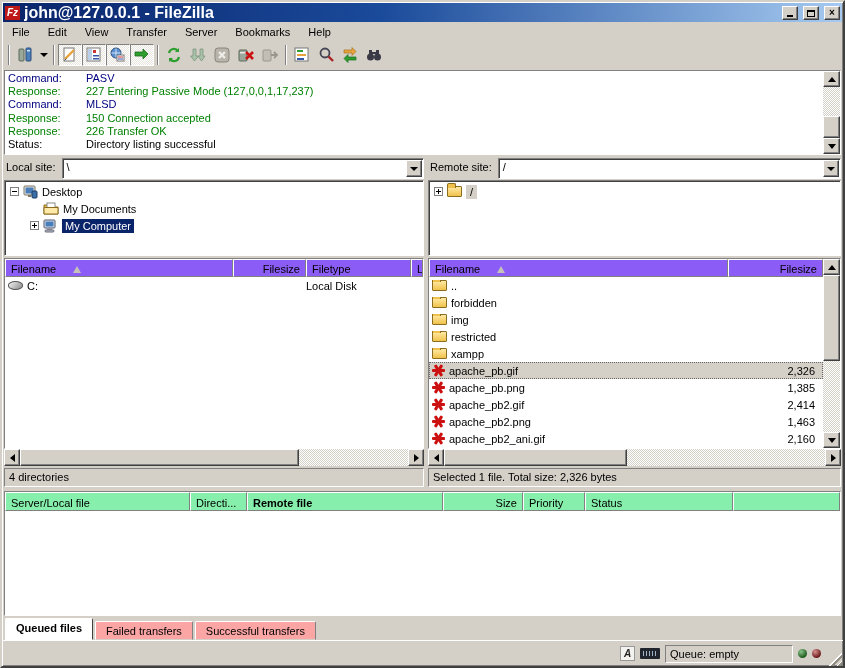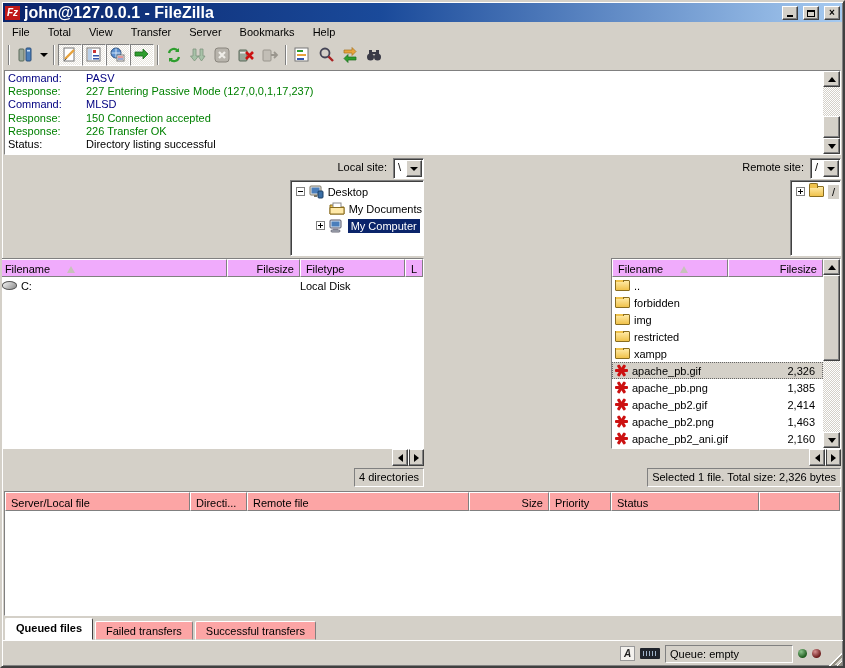--- a/index.html
+++ b/index.html
@@ -167,7 +167,7 @@
 
   <div class="menubar">
     <span class="menu-item">File</span>
-    <span class="menu-item">Total</span>
+    <span class="menu-item">Edit</span>
     <span class="menu-item">View</span>
     <span class="menu-item">Transfer</span>
     <span class="menu-item">Server</span>

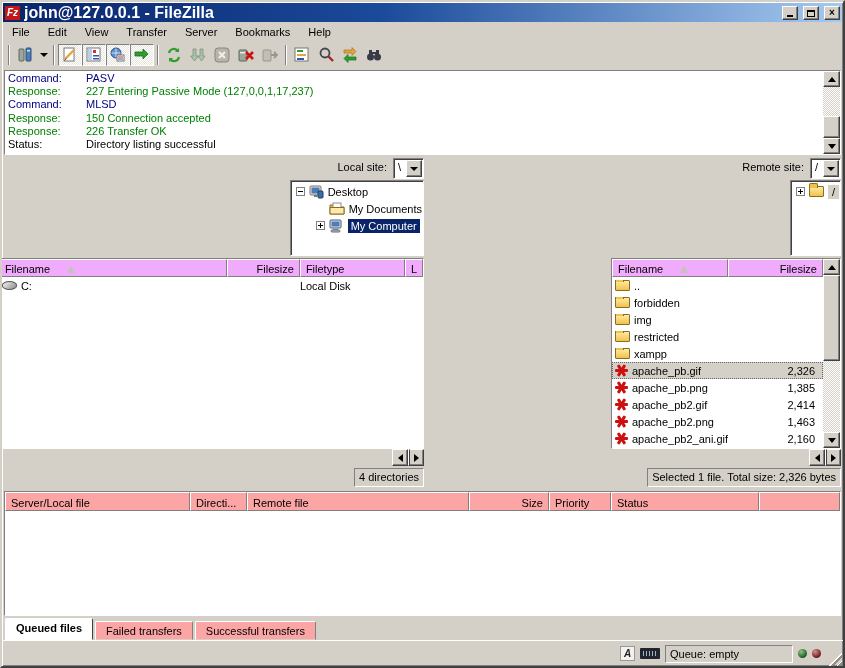--- a/index.html
+++ b/index.html
@@ -70,7 +70,7 @@
   .t-right { width:0;height:0;border-top:4px solid transparent;border-bottom:4px solid transparent;border-left:5px solid #000; }
   
   .main { display:flex; margin:2px 2px 0 2px; height:331px; flex:0 0 auto; }
-  .pane { display:flex; flex-direction:column;align-items:flex-end; }
+  .pane { display:flex; flex-direction:column; }
   .pane-left { width:420px; }
   .splitter { width:4px; flex:0 0 auto; }
   .pane-right { flex:1; }

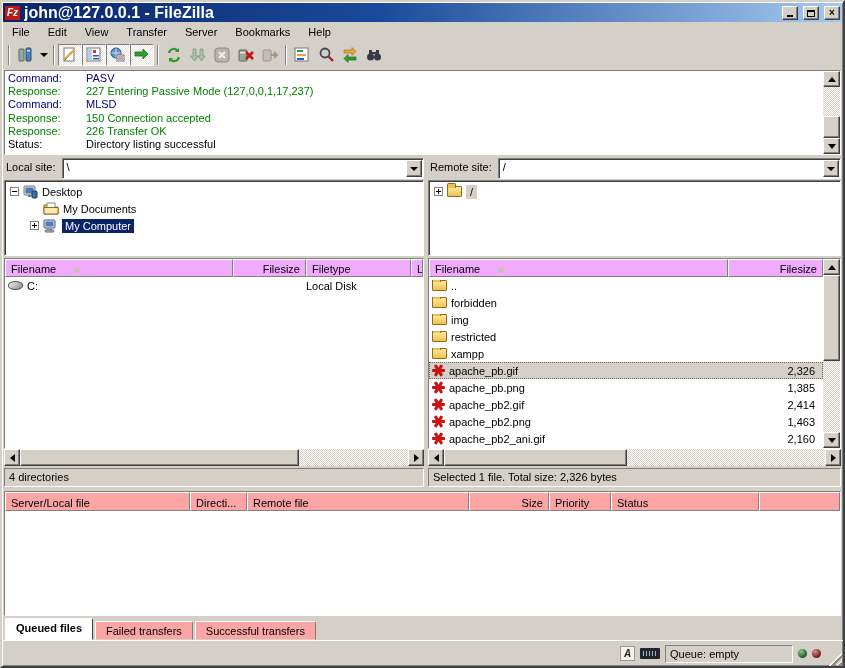--- a/index.html
+++ b/index.html
@@ -93,7 +93,7 @@
   
   .listbox { display:flex; flex:0 0 auto; border:1px solid; border-color:#808080 #fff #fff #808080; box-shadow:inset 1px 1px 0 #404040; background:#fff; height:191px; }
   .listcol { flex:1; display:flex; flex-direction:column; overflow:hidden; }
-  .listhdr { height:18px; display:flex; flex:0 0 auto; background:#f0abfc; }
+  .listhdr { height:18px; display:flex; flex:0 0 auto; background:#8b5cf6; }
   .hcell { padding:2px 5px 0 5px; display:flex; align-items:center; gap:3px; overflow:hidden; white-space:nowrap;
     border:1px solid; border-color:#fff #808080 #808080 #fff; }
   .hcell.num { justify-content:flex-end; }

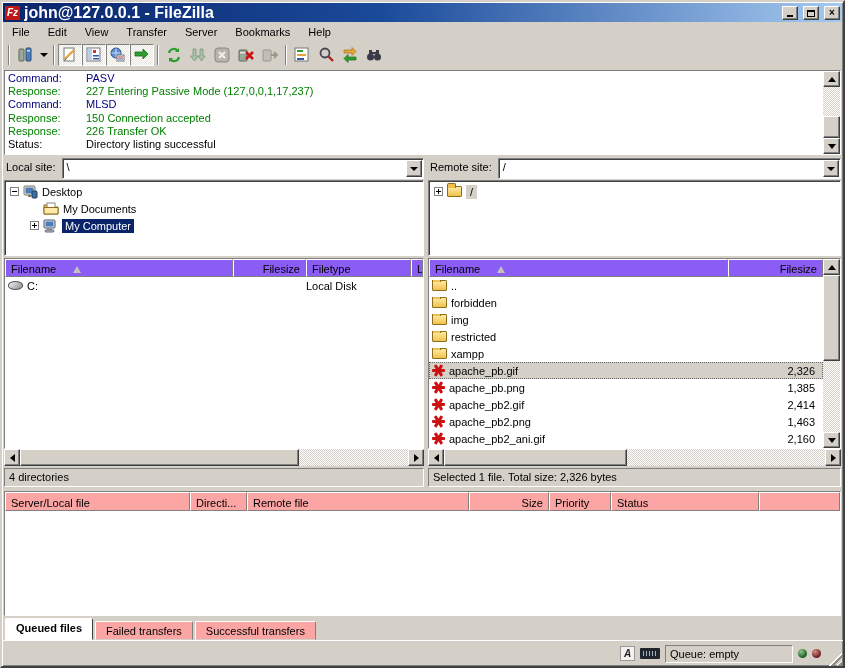--- a/index.html
+++ b/index.html
@@ -123,7 +123,7 @@
   
   .queuewrap { margin:2px 2px 0 2px; flex:1; display:flex; flex-direction:column; background:#fff;
     border:1px solid; border-color:#808080 #fff #fff #808080; box-shadow:inset 1px 1px 0 #404040; }
-  .qhdr { height:19px; display:flex; flex:0 0 auto; background:#fca5a5; }
+  .qhdr { height:19px; display:flex; flex:0 0 auto; background:#86efac; }
   .qc0 { width:185px; } .qc1 { width:57px; } .qc2 { width:222px; } .qc3 { width:80px; } .qc4 { width:62px; } .qc5 { width:148px; } .qc6 { flex:1; }
   .qbody { flex:1; background:#fff; }
   

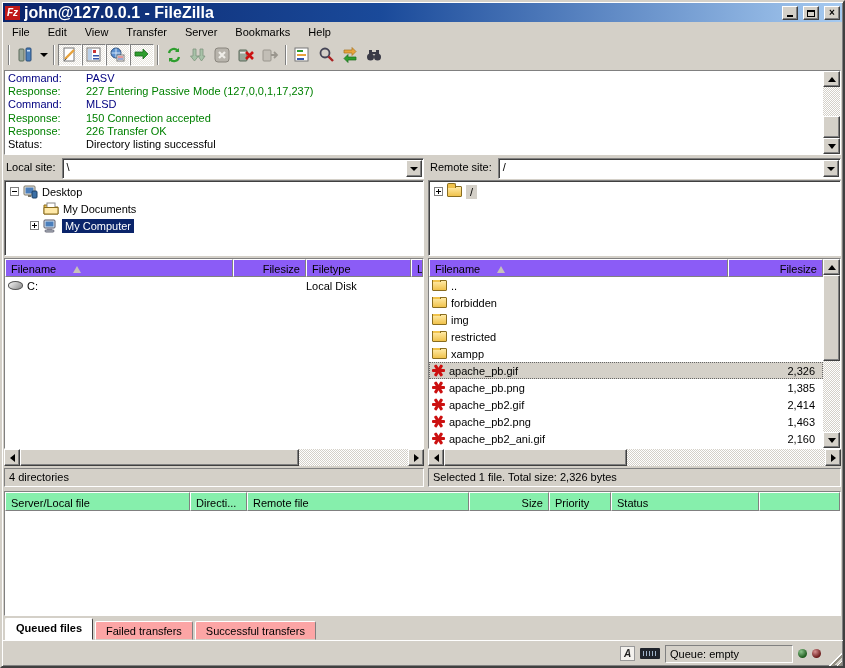--- a/index.html
+++ b/index.html
@@ -124,7 +124,7 @@
   .queuewrap { margin:2px 2px 0 2px; flex:1; display:flex; flex-direction:column; background:#fff;
     border:1px solid; border-color:#808080 #fff #fff #808080; box-shadow:inset 1px 1px 0 #404040; }
   .qhdr { height:19px; display:flex; flex:0 0 auto; background:#86efac; }
-  .qc0 { width:185px; } .qc1 { width:57px; } .qc2 { width:222px; } .qc3 { width:80px; } .qc4 { width:62px; } .qc5 { width:148px; } .qc6 { flex:1; }
+  .qc0 { width:185px; } .qc1 { width:57px; } .qc2 { width:196px;font-weight:bold; } .qc3 { width:80px; } .qc4 { width:62px; } .qc5 { width:148px; } .qc6 { flex:1; }
   .qbody { flex:1; background:#fff; }
   
   .tabsrow { height:24px; display:flex; align-items:flex-end; padding-left:3px; flex:0 0 auto; }

